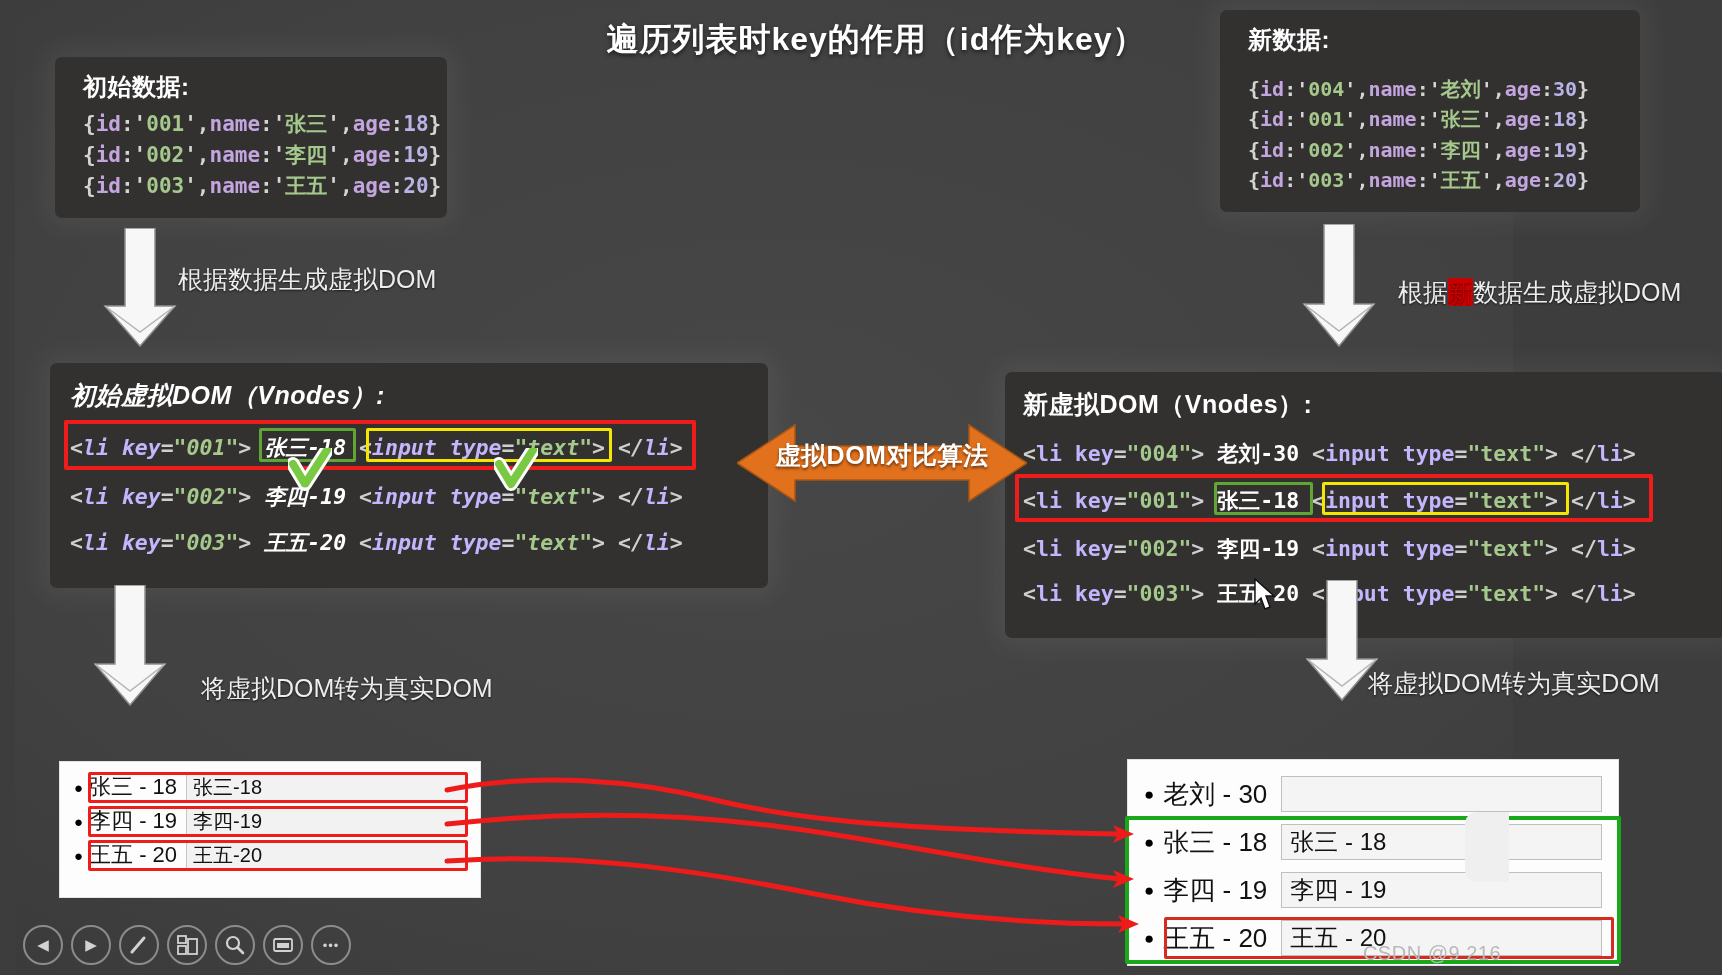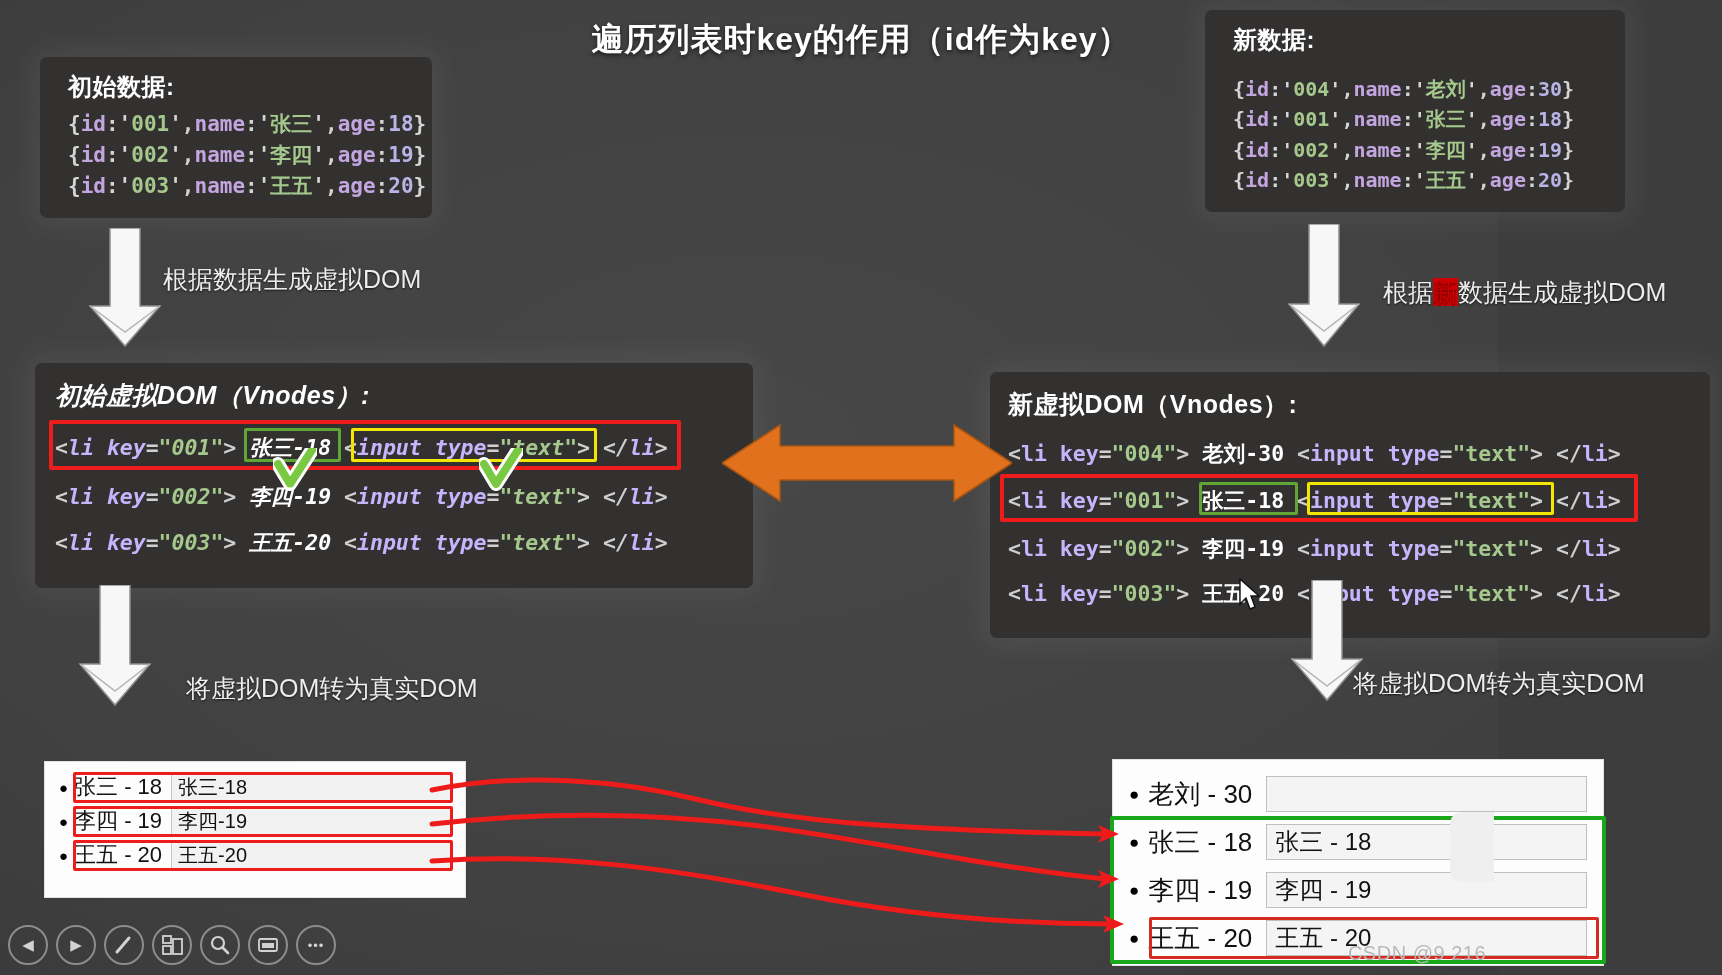--- a/index.html
+++ b/index.html
@@ -13,6 +13,7 @@
     position: relative;
     width: 1498px; height: 975px;
     background: radial-gradient(ellipse 120% 110% at 50% 45%, #474747 0%, #414141 45%, #383838 75%, #303030 100%);
+    margin-left: 15px;
   }
 
   

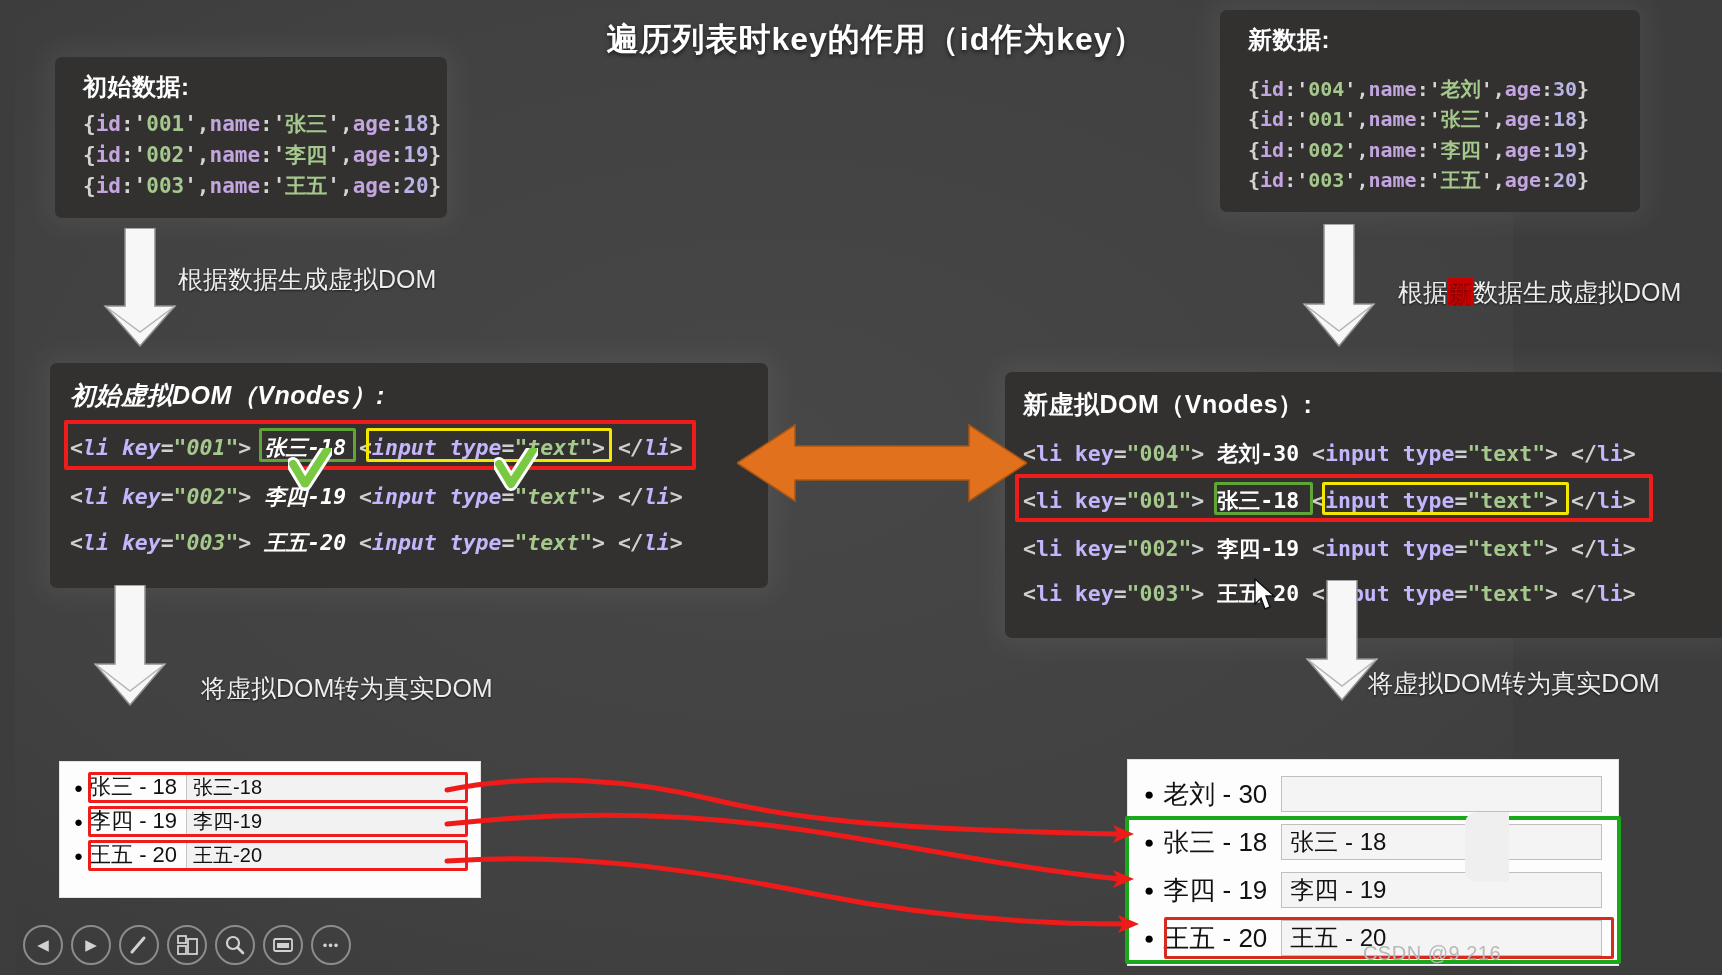--- a/index.html
+++ b/index.html
@@ -335,6 +335,9 @@
   <svg id="cmp-arrow" viewBox="0 0 290 96">
     <path d="M0 50 L58 12 L58 33 L232 33 L232 12 L290 50 L232 88 L232 67 L58 67 L58 88 Z" fill="#e2711d" stroke="#a85512" stroke-width="1.5"></path>
   </svg>
+  <div id="cmp-arrow-label">
+    <span>虚拟DOM对比算法</span>
+  </div>
 
   <svg class="down-arrow" style="left:76px;top:585px;" width="78" height="122" viewBox="0 0 78 122">
     <path d="M24 0 L54 0 L54 79 L74 79 L39 120 L4 79 L24 79 Z" fill="#f7f7f7" stroke="#8e8e8e" stroke-width="1.5"></path>

